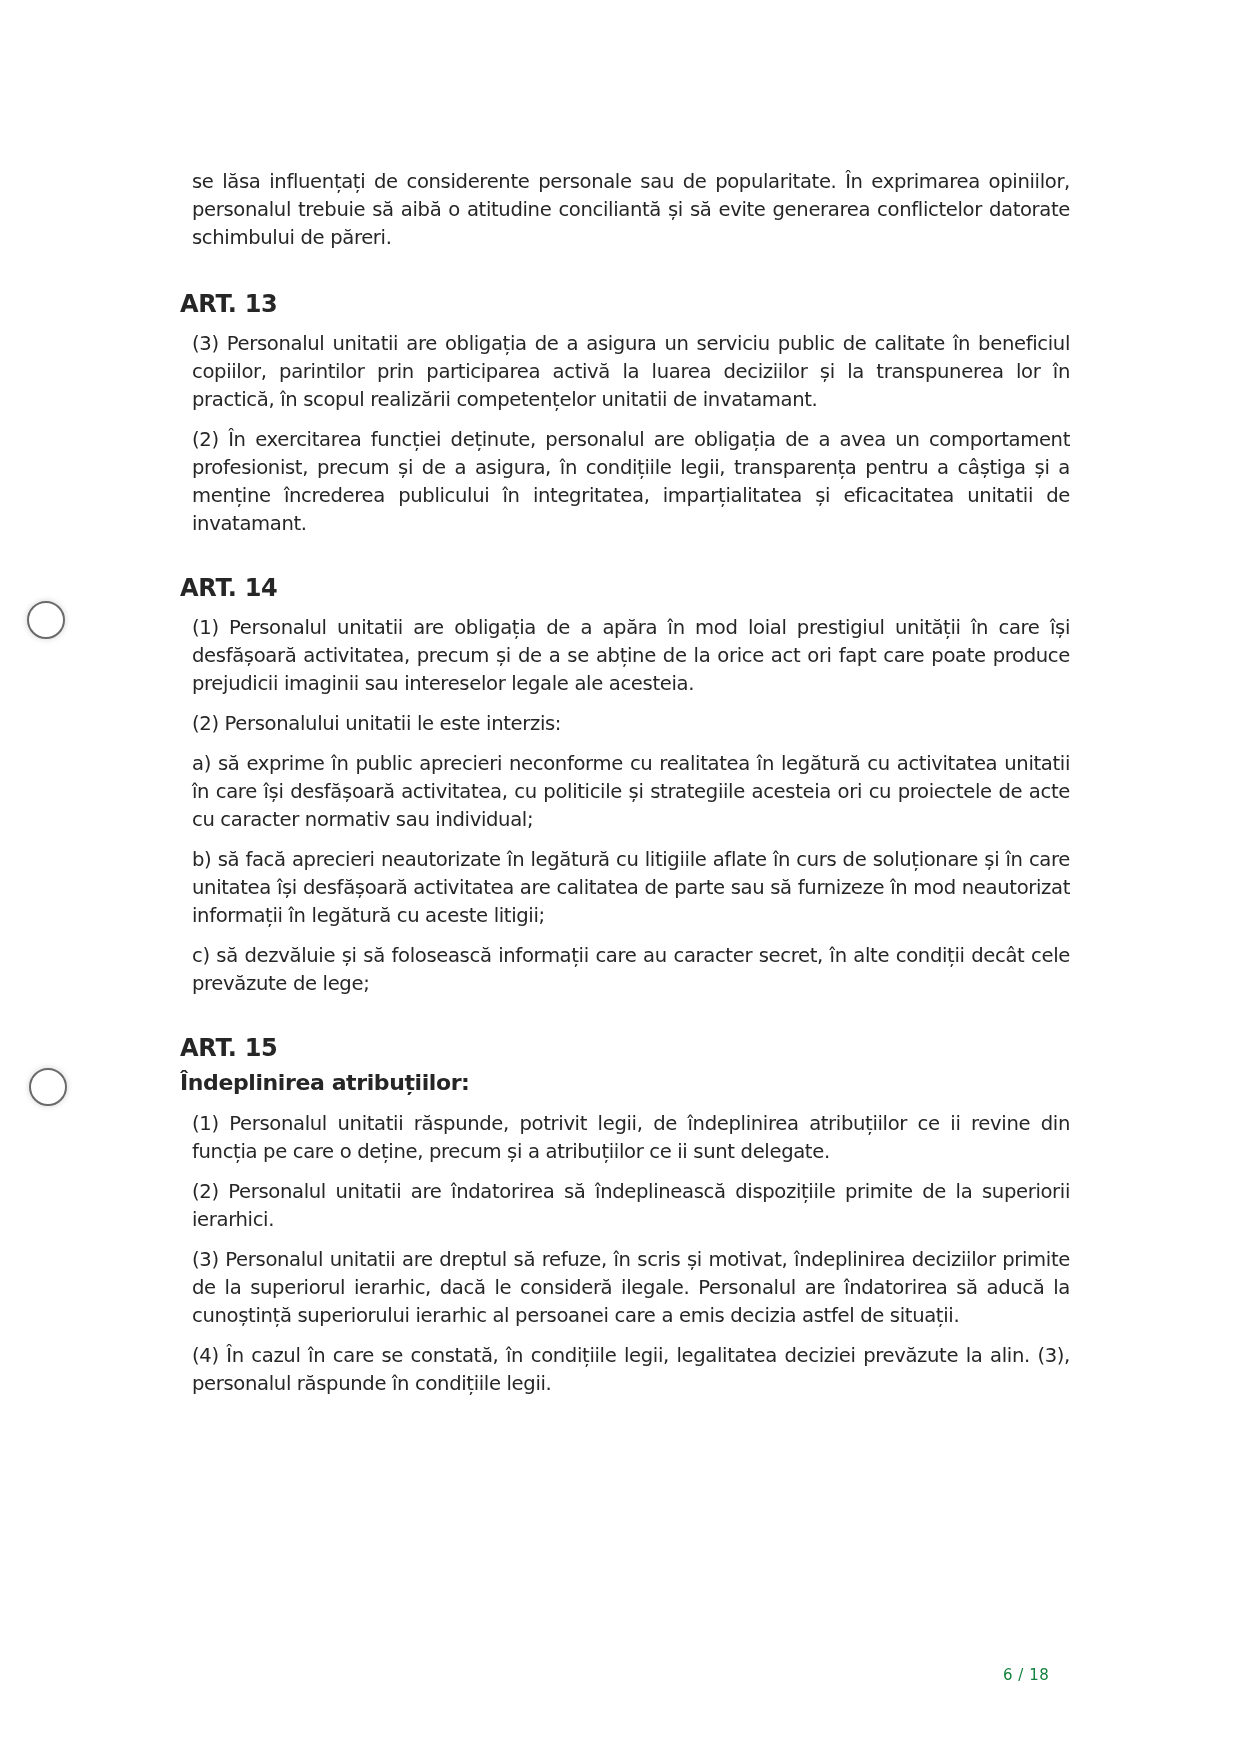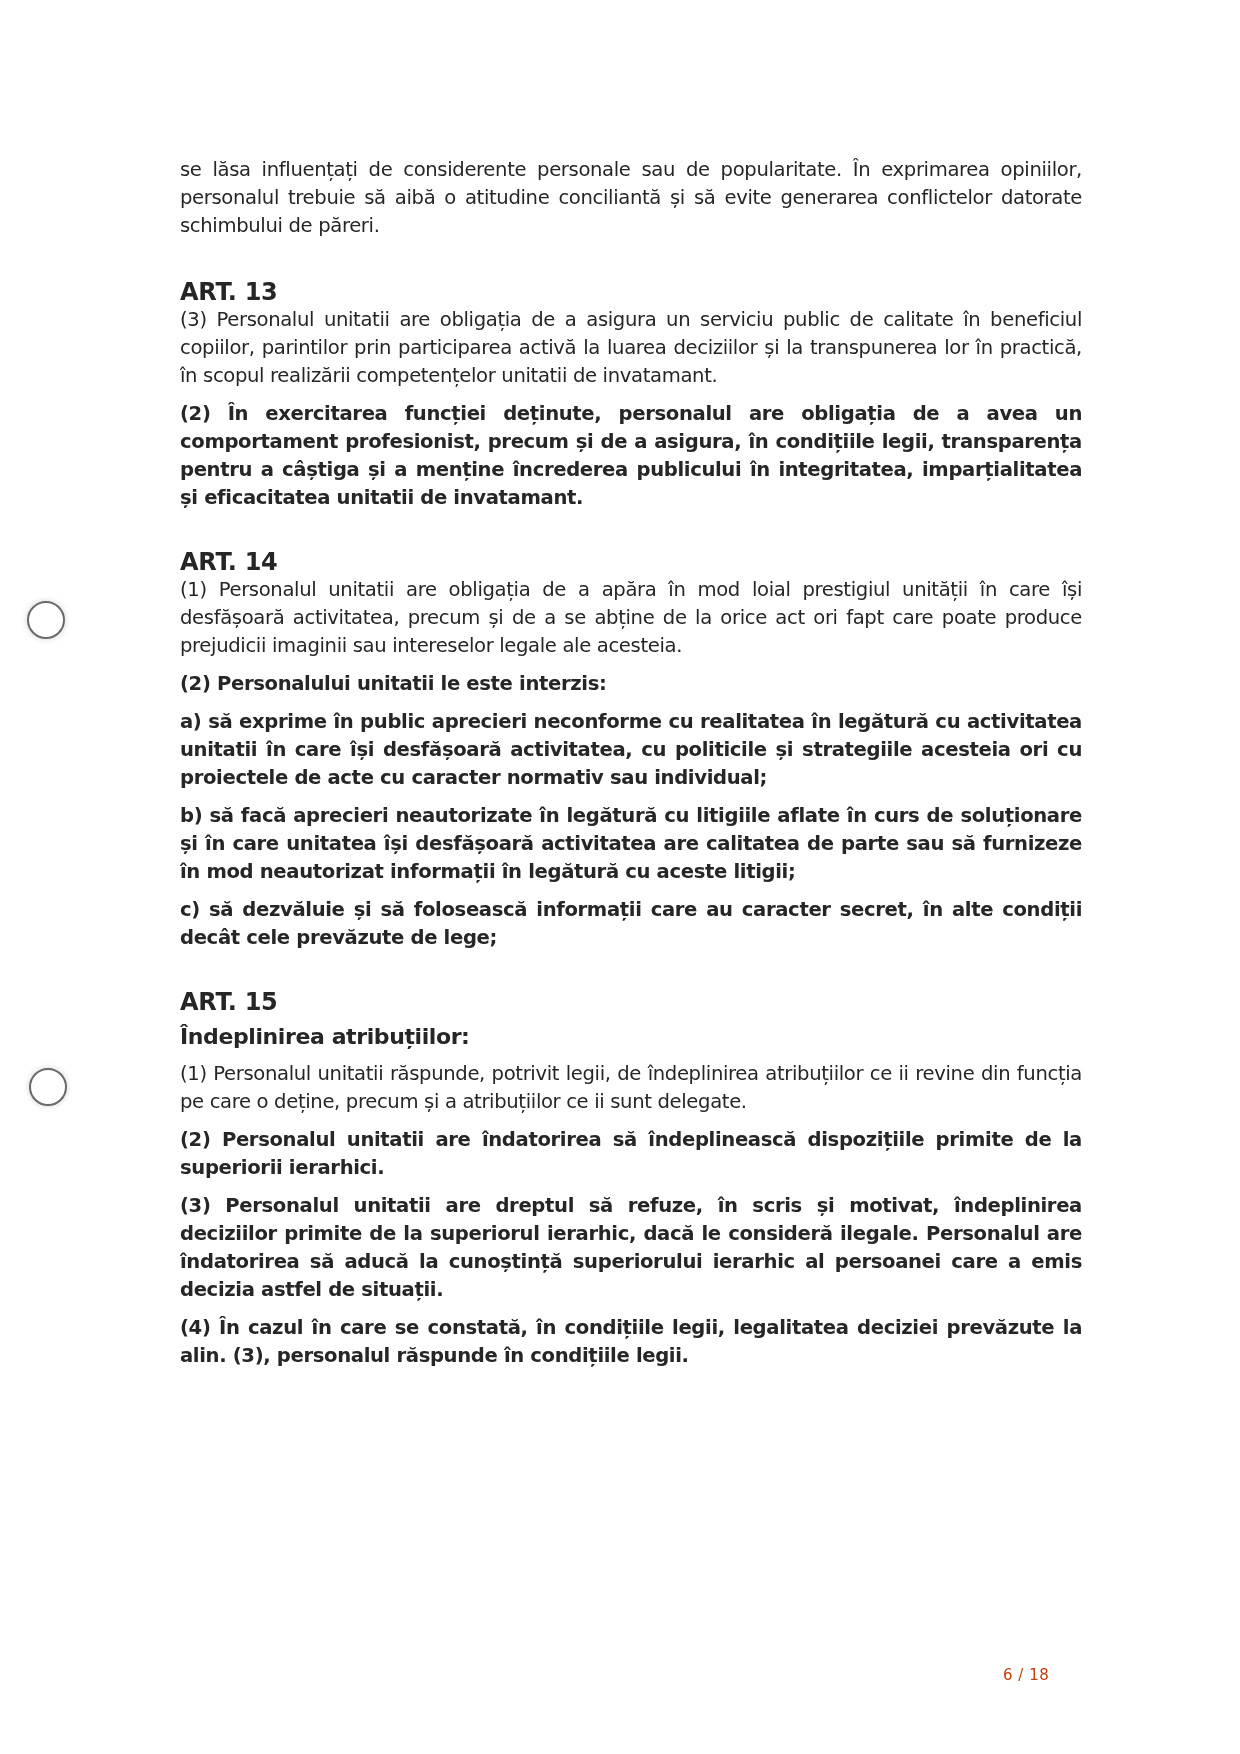--- a/index.html
+++ b/index.html
@@ -6,7 +6,7 @@
   body { width: 1240px; height: 1754px; position: relative; overflow: hidden;
          font-family: "DejaVu Sans", "Liberation Sans", sans-serif; color: #262626; }
   .page { position: absolute; left: 180px; top: 156px; width: 902px; }
-  .p { font-size: 19.6px; line-height: 28px; text-align: justify; margin: 0; letter-spacing: -0.35px; }
+  .p { font-size: 19.6px; line-height: 28px; text-align: justify; margin: 12px; letter-spacing: -0.35px; }
   .p.gap { margin-top: 10px; font-weight: bold; }
   .art { font-weight: bold; font-size: 24px; line-height: 28px; margin: 0; letter-spacing: -0.3px; }
   .title { font-weight: bold; font-size: 22px; line-height: 30px; margin: 6px 0 8px 0; letter-spacing: -0.4px; }

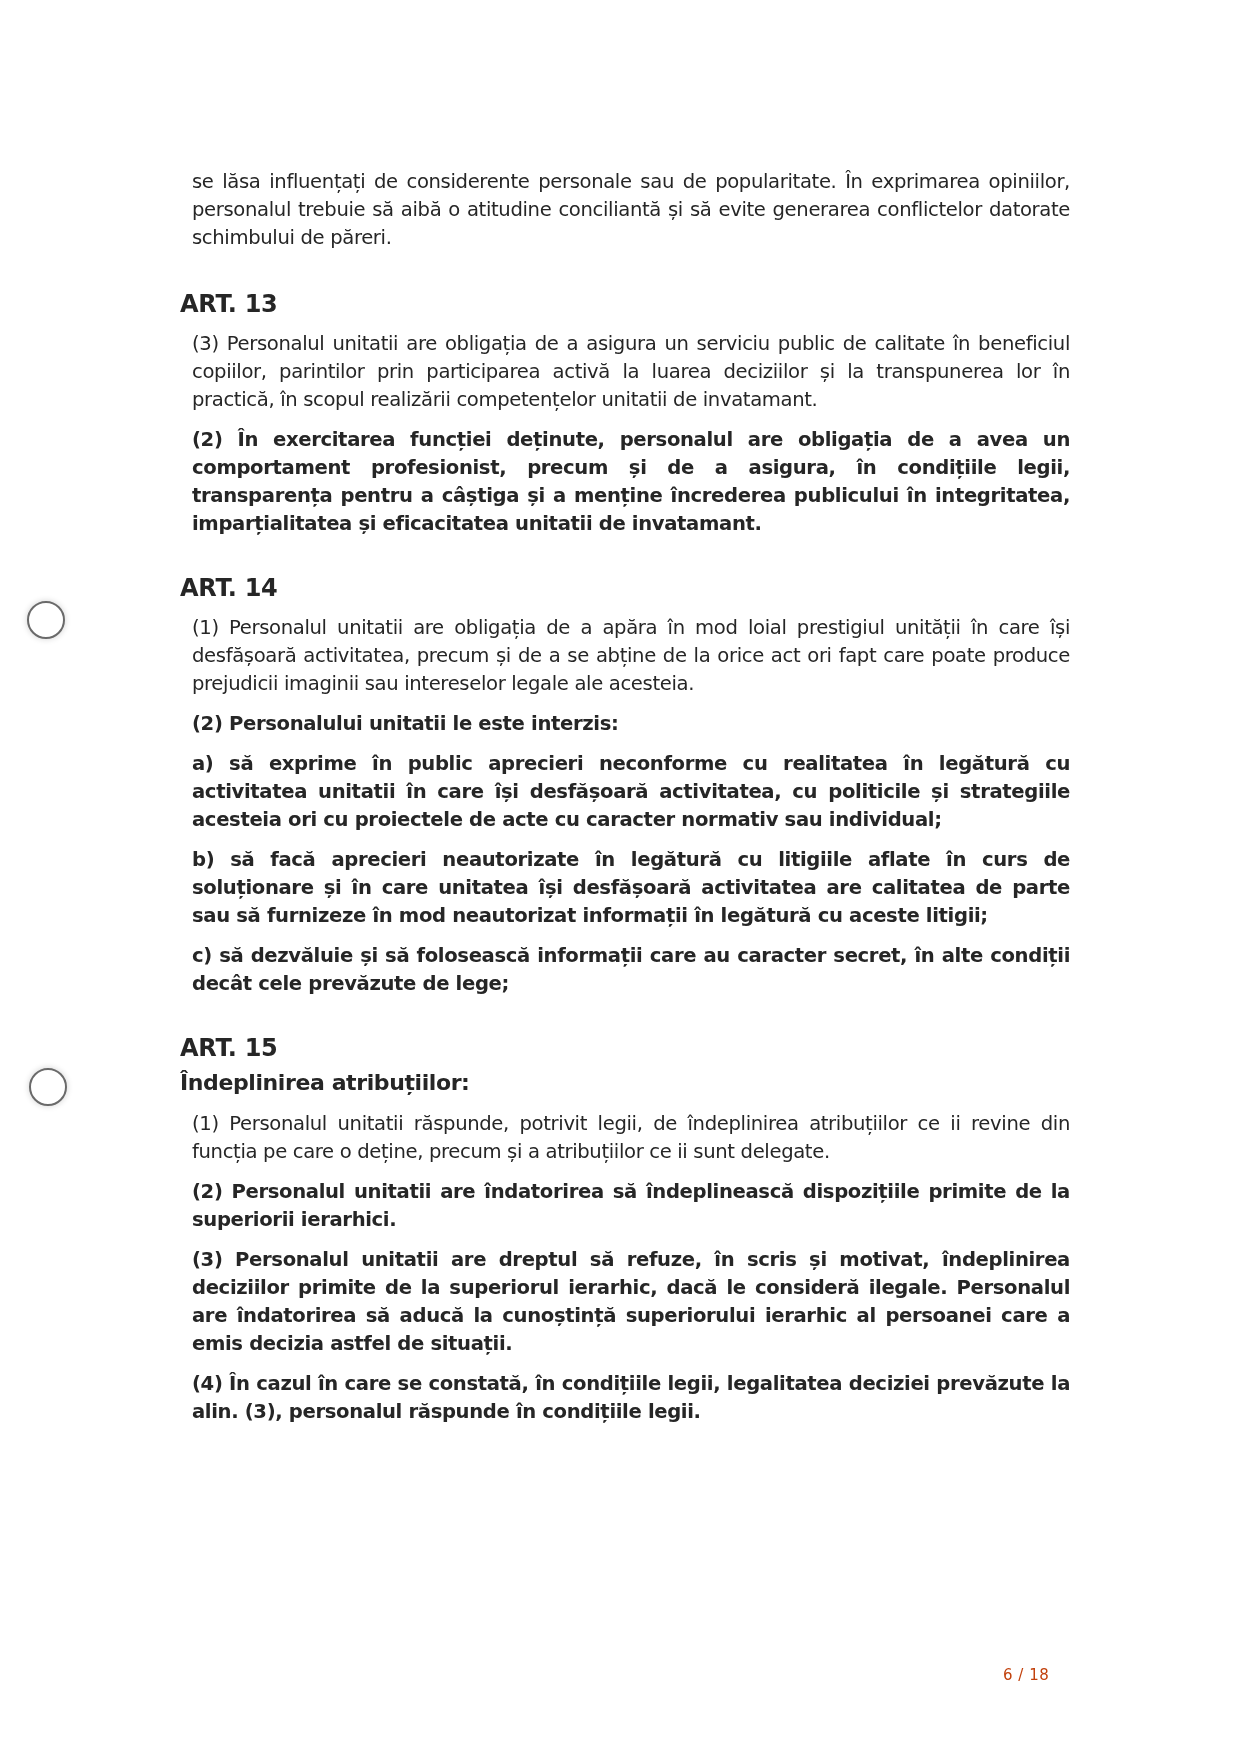--- a/index.html
+++ b/index.html
@@ -7,7 +7,7 @@
          font-family: "DejaVu Sans", "Liberation Sans", sans-serif; color: #262626; }
   .page { position: absolute; left: 180px; top: 156px; width: 902px; }
   .p { font-size: 19.6px; line-height: 28px; text-align: justify; margin: 12px; letter-spacing: -0.35px; }
-  .p.gap { margin-top: 10px; font-weight: bold; }
+  .p.gap { margin-top: 10px; }
   .art { font-weight: bold; font-size: 24px; line-height: 28px; margin: 0; letter-spacing: -0.3px; }
   .title { font-weight: bold; font-size: 22px; line-height: 30px; margin: 6px 0 8px 0; letter-spacing: -0.4px; }
   .section { margin-top: 36px; }

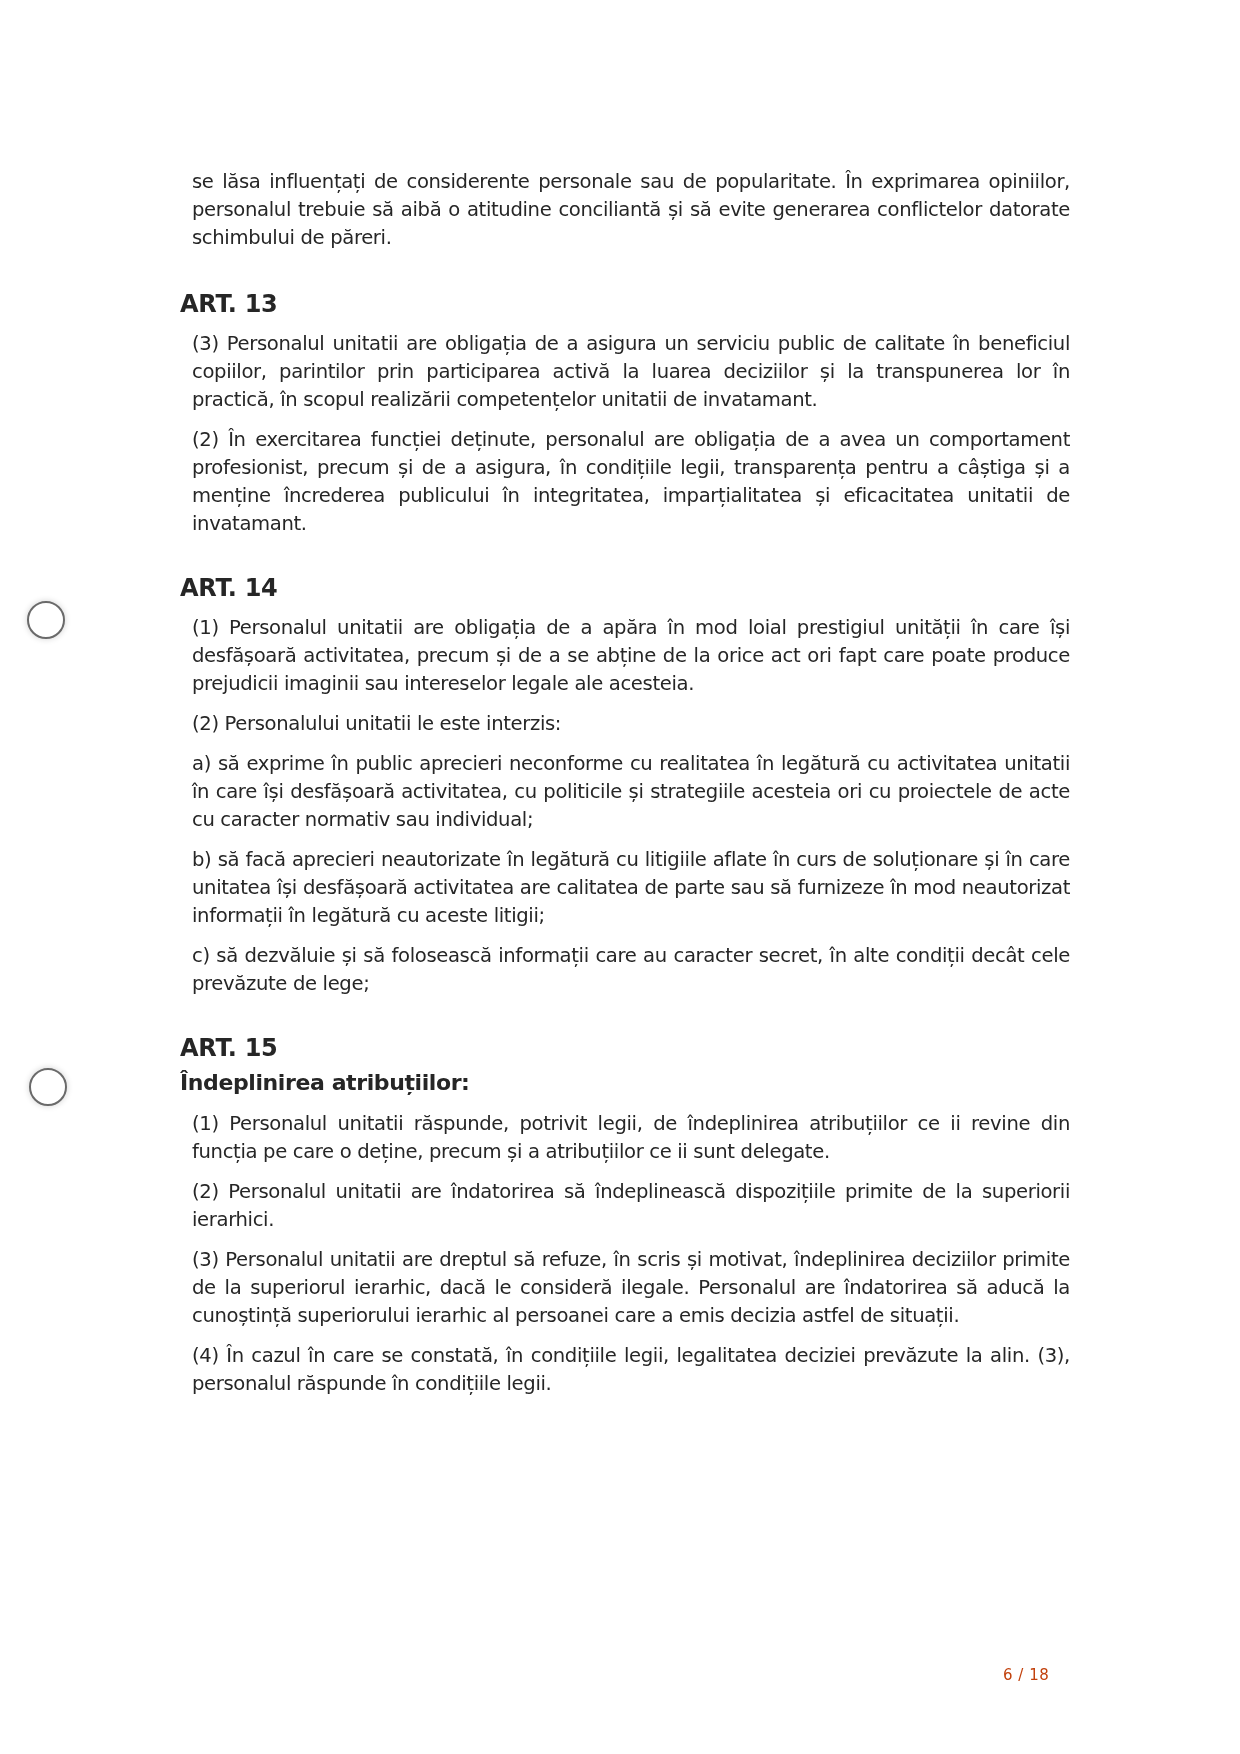--- a/index.html
+++ b/index.html
@@ -14,7 +14,7 @@
   .section.first { margin-top: 38px; }
   .hole { position: absolute; width: 34px; height: 34px; border-radius: 50%;
           border: 2px solid #6a6a6a; box-shadow: 0 0 6px rgba(0,0,0,0.18); background: #fff; }
-  .pagenum { position: absolute; left: 1003px; top: 1666px; font-size: 15px; color: #c2410c;
+  .pagenum { position: absolute; left: 1003px; top: 1666px; font-size: 15px; color: #15803d;
              letter-spacing: 0.5px; }
 </style>
 </head>

